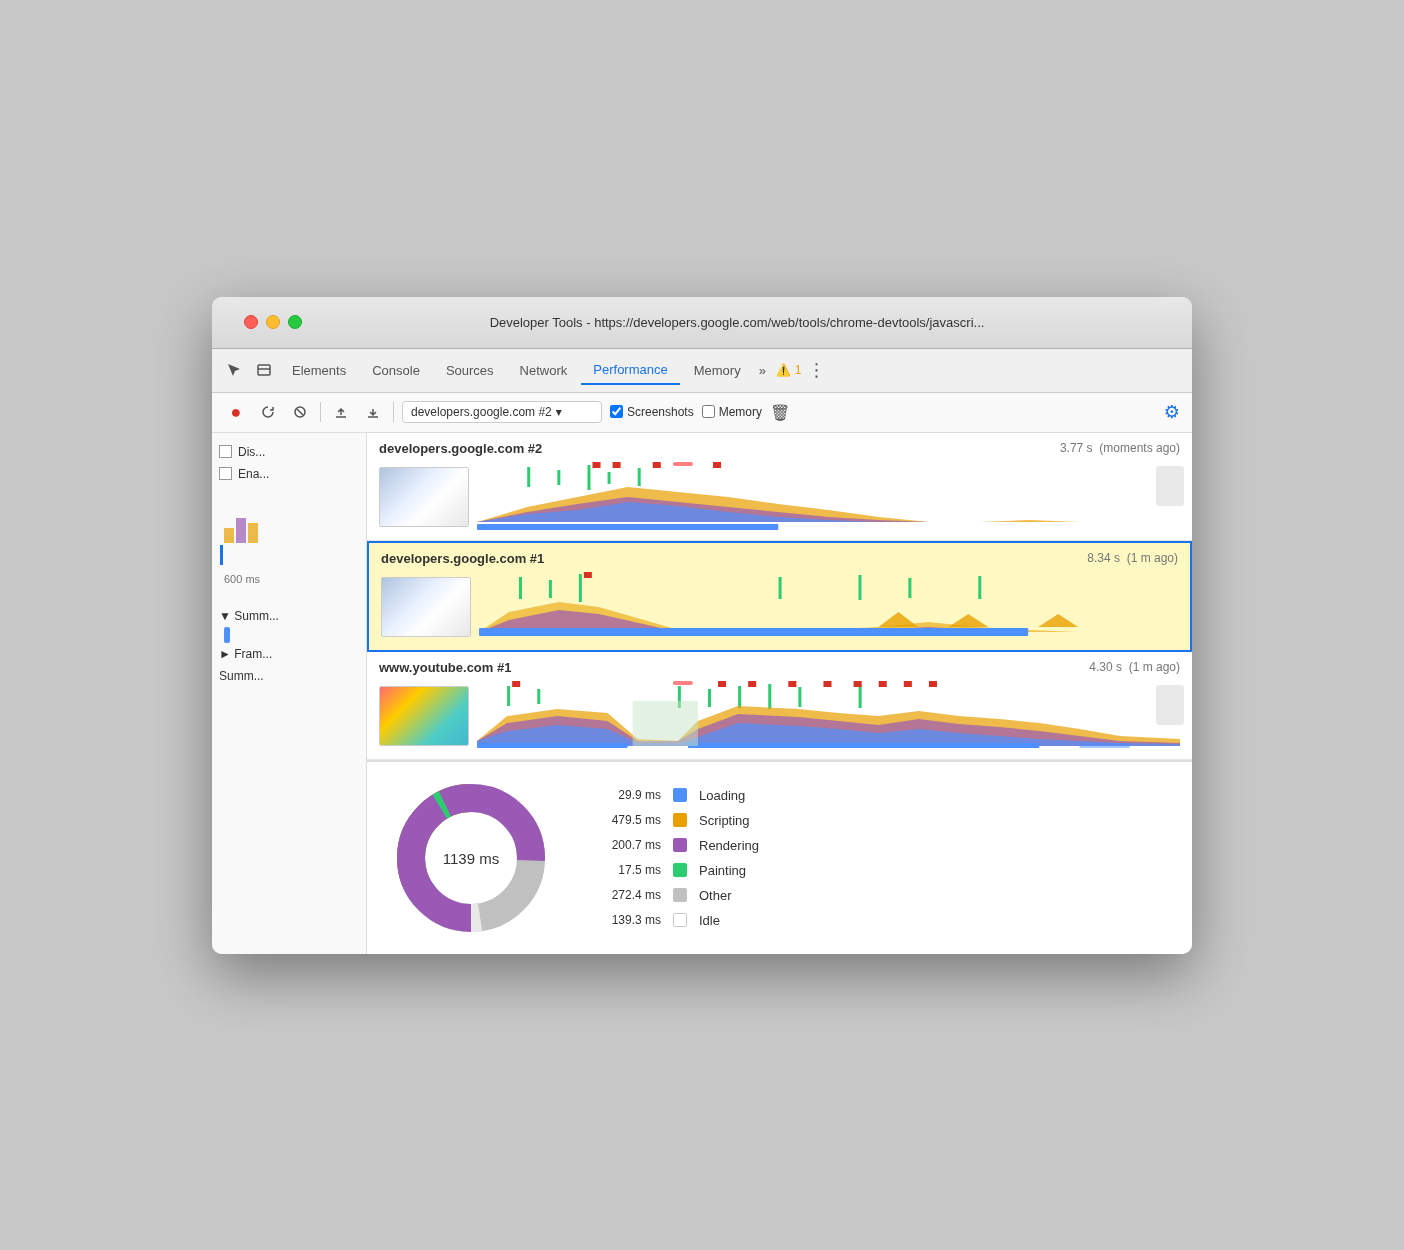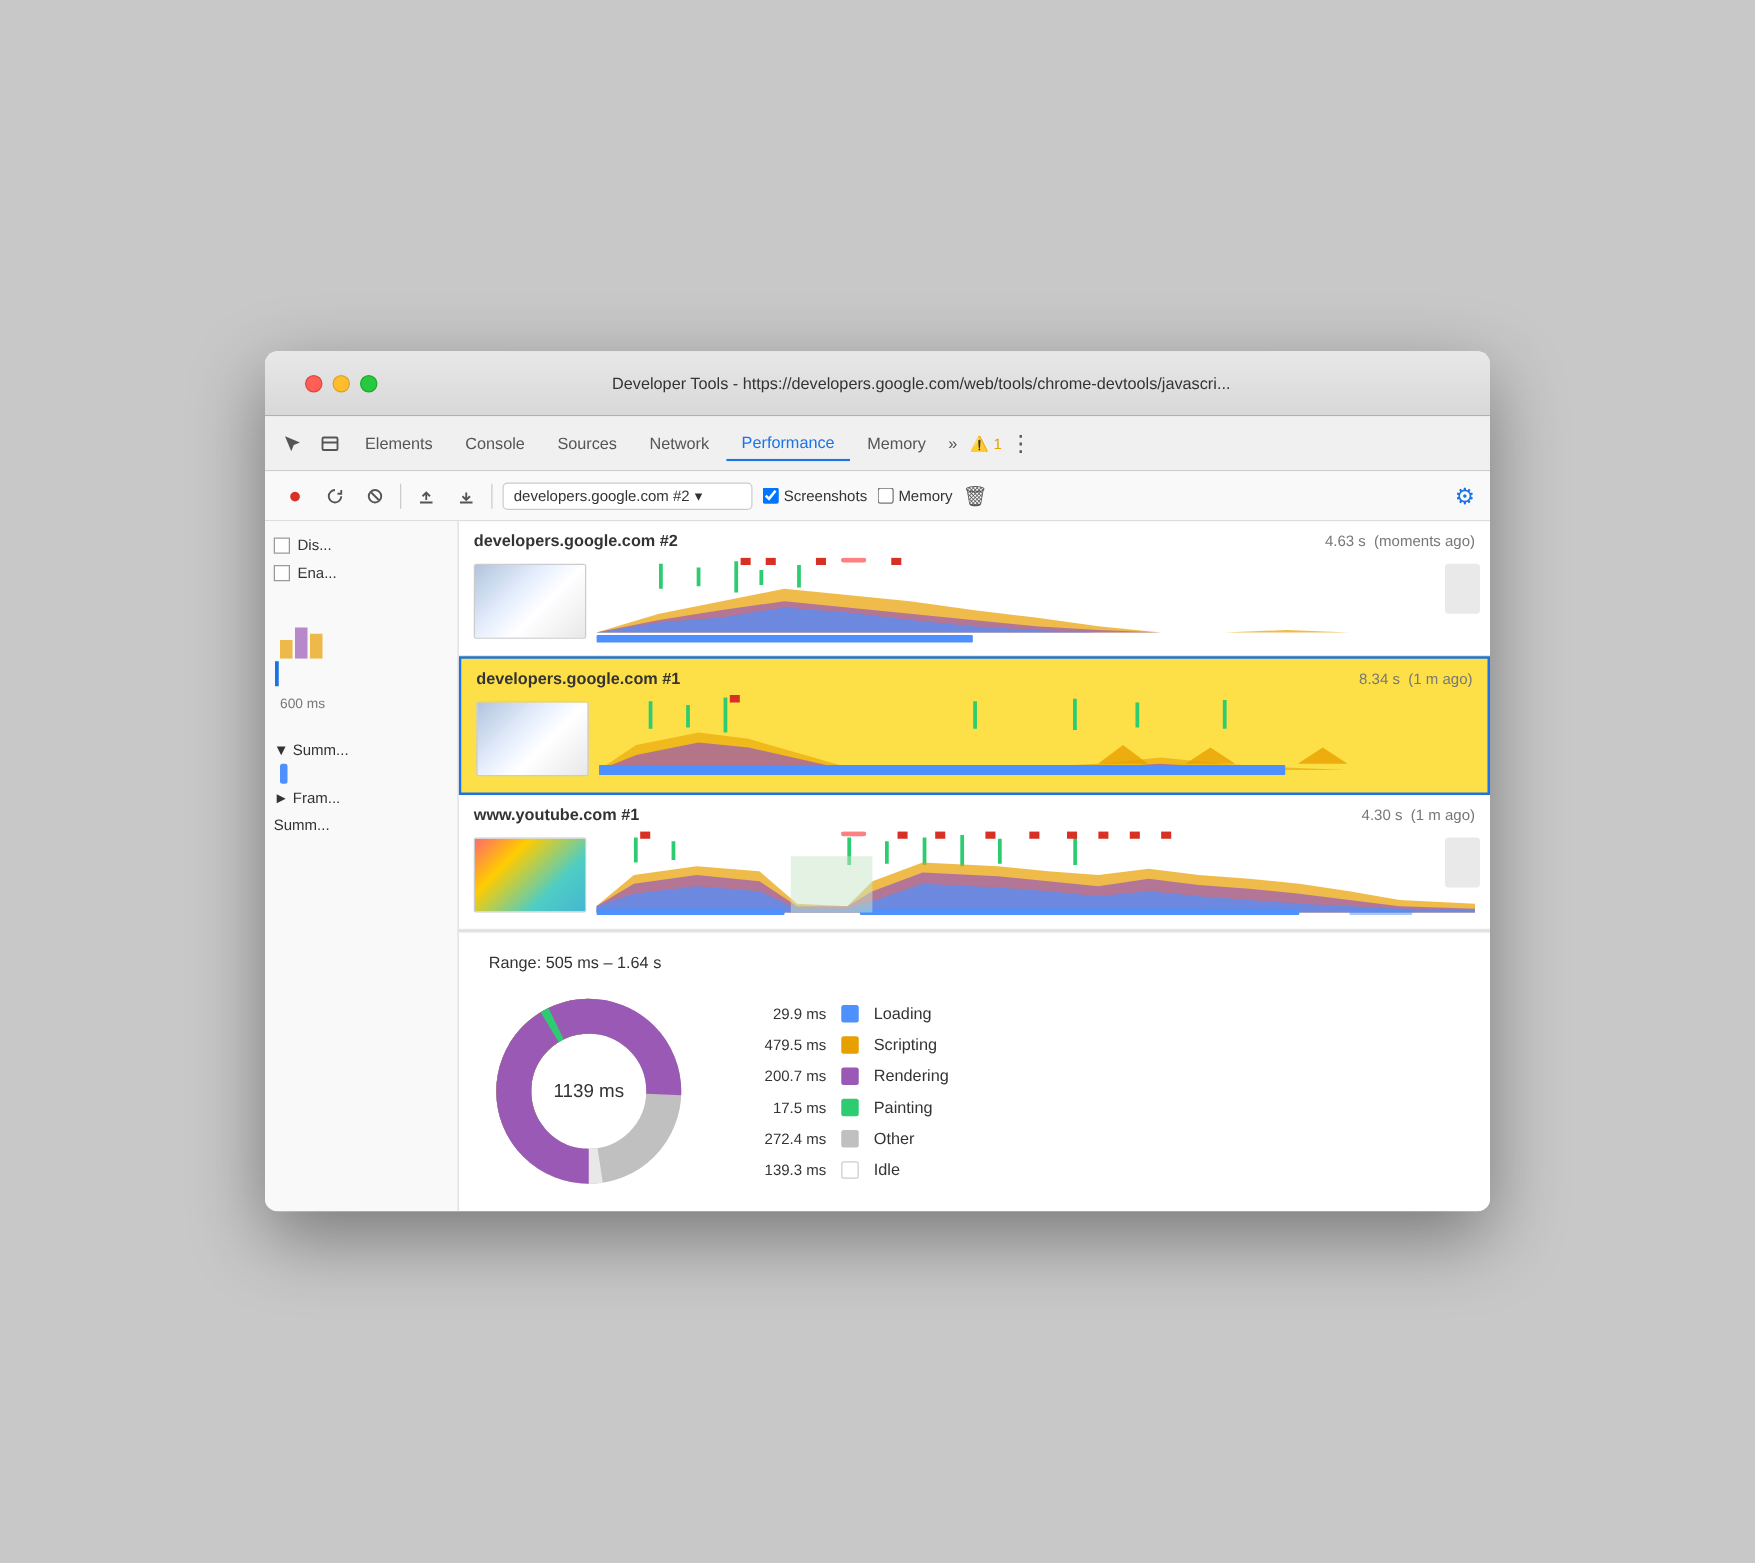--- a/index.html
+++ b/index.html
@@ -459,7 +459,7 @@
           <div class="recording-header">
             <span class="recording-title">developers.google.com #2</span>
             <span class="recording-meta">
-              <span>4.63 s</span>&nbsp;&nbsp;<span>(moments ago)</span>
+              <span>3.77 s</span>&nbsp;&nbsp;<span>(moments ago)</span>
             </span>
           </div>
           <div class="recording-body">

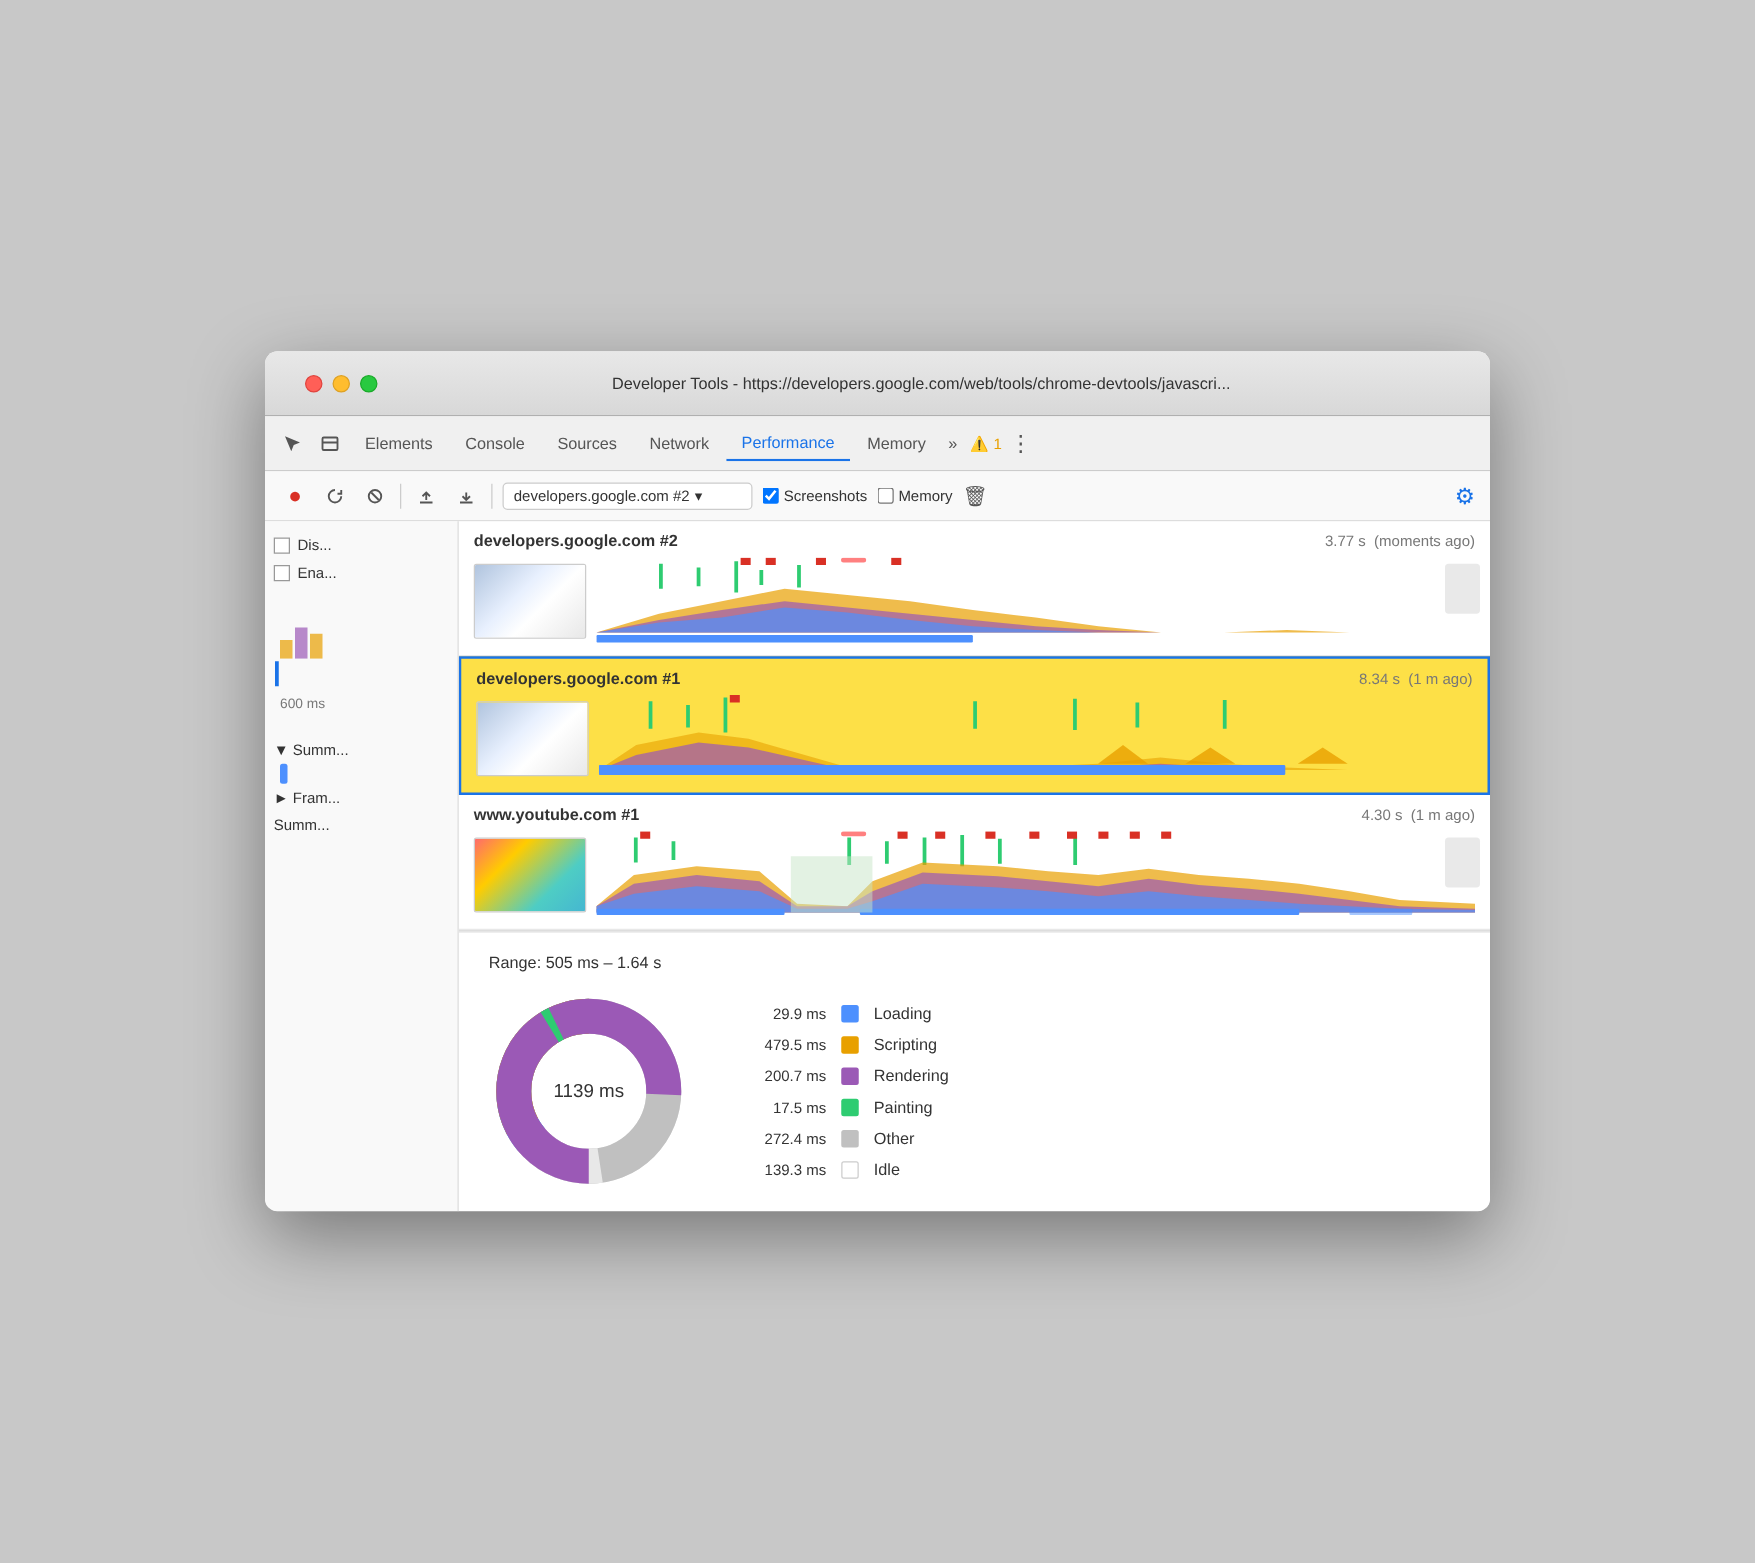--- a/index.html
+++ b/index.html
@@ -201,7 +201,7 @@
     }
     .recording-item.selected {
       border: 2px solid #1a73e8;
-      background: #fde047;
+      background: #fef9c3;
     }
     .recording-header {
       display: flex;

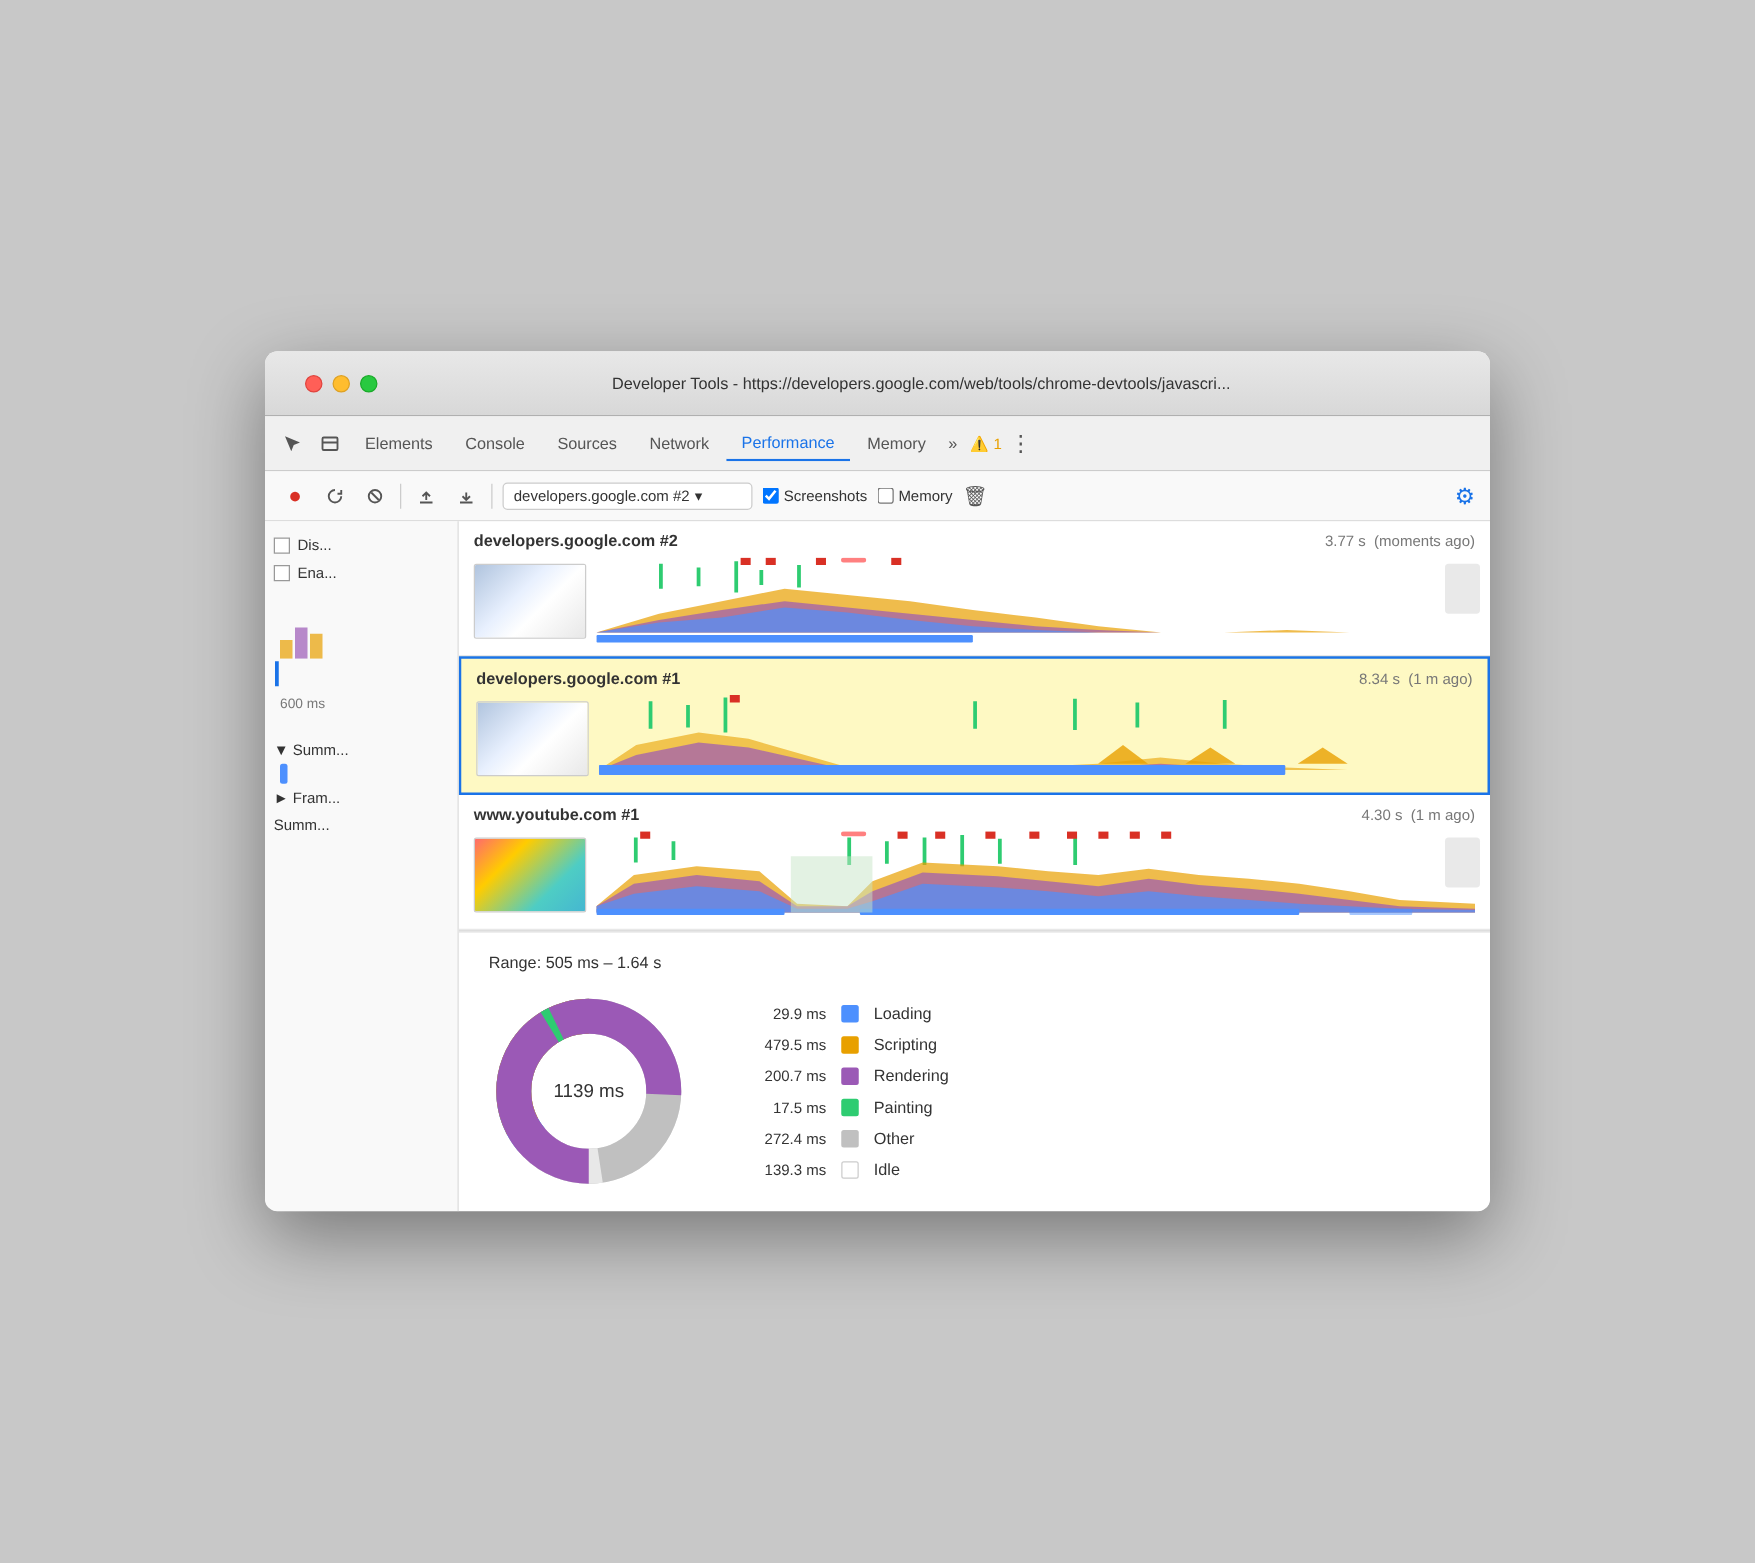--- a/index.html
+++ b/index.html
@@ -580,7 +580,6 @@
       </div>
 
       <div class="bottom-panel">
-        <div class="range-text">Range: 505 ms – 1.64 s</div>
         <div class="stats-area">
 
           <div class="donut-container">

